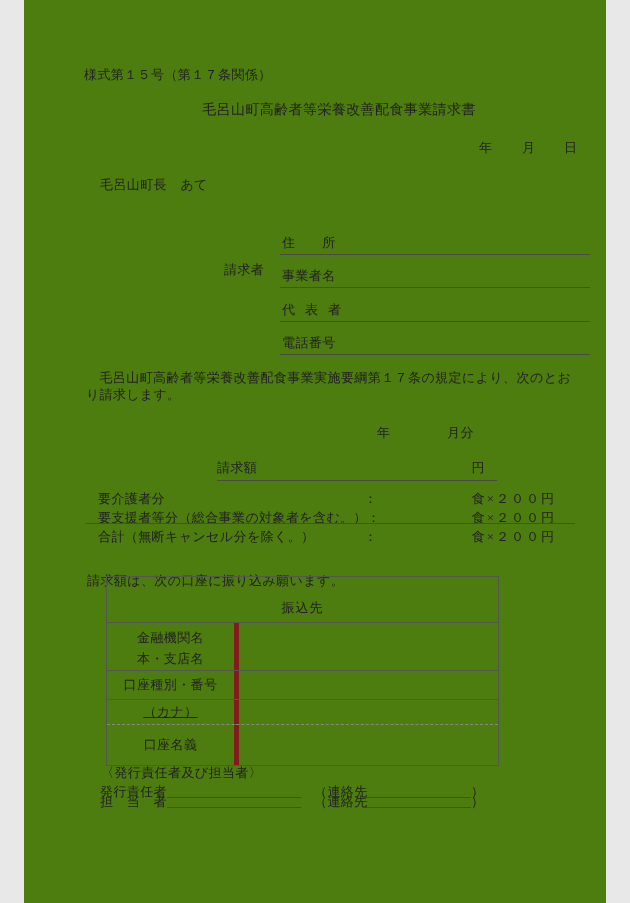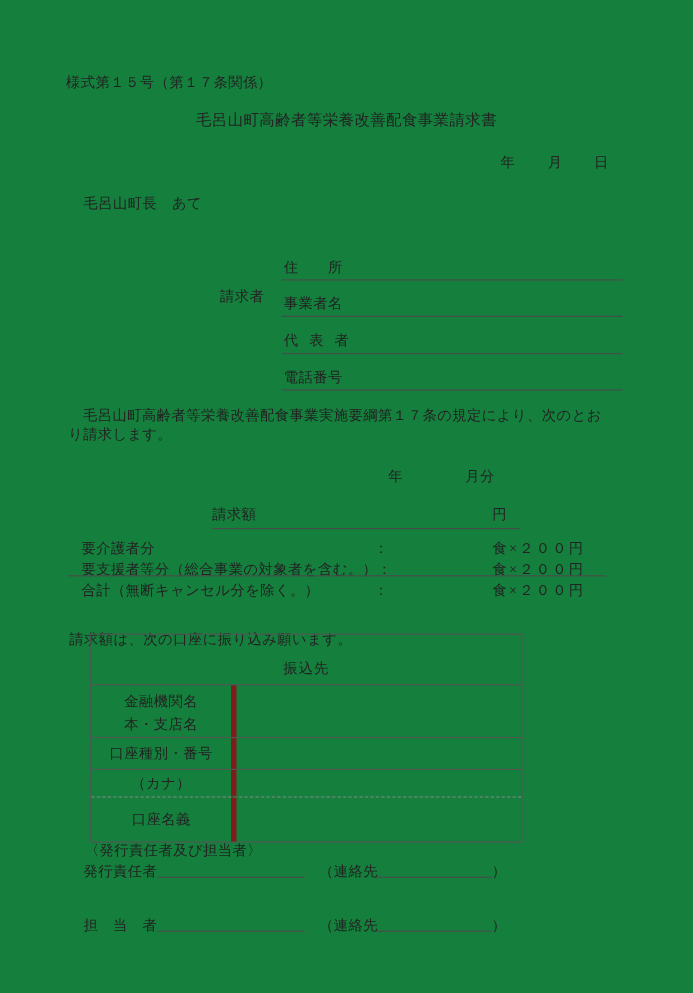--- a/index.html
+++ b/index.html
@@ -5,9 +5,9 @@
   html,body{margin:0;padding:0;background:#e8e8e8;}
   .page{
     position:relative;
-    width:630px;height:903px;
+    width:582px;height:903px;
     margin:0 auto;
-    background:#15803d;
+    background:#4d7c0f;
     color:#222;
     font-family:"Liberation Serif","DejaVu Serif",serif;
     font-size:13px;

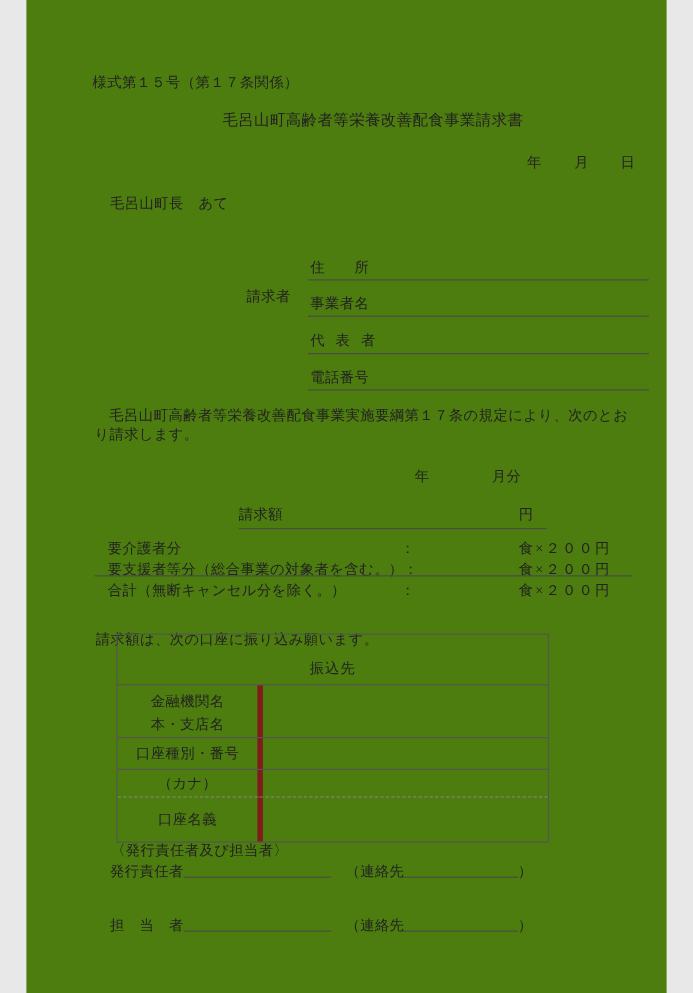--- a/index.html
+++ b/index.html
@@ -47,7 +47,7 @@
   .t-row.r2{height:28px;border-bottom:1px solid #555;}
   .t-row.r2 .t-cell-l{line-height:28px;}
   .t-row.r3{height:24px;border-bottom:1px dashed #888;}
-  .t-row.r3 .t-cell-l{line-height:24px;}
+  .t-row.r3 .t-cell-l{line-height:24px;text-decoration:underline;}
   .t-row.r4{height:40px;}
   .t-row.r4 .t-cell-l{line-height:40px;}
 

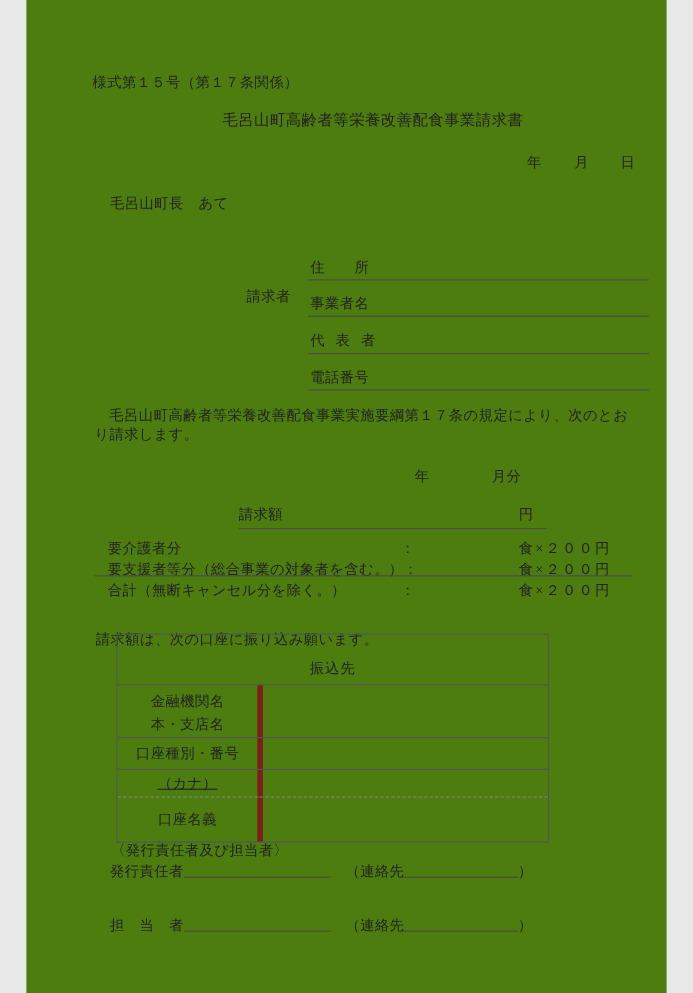--- a/index.html
+++ b/index.html
@@ -154,7 +154,7 @@
     <span class="fl-close">）</span>
   </div>
 
-  <div class="foot-line" style="top:832px">
+  <div class="foot-line" style="top:793px">
     <span class="fl-lab">担　当　者</span>
     <span class="fl-u u1"></span>
     <span class="fl-contact">（連絡先</span>

